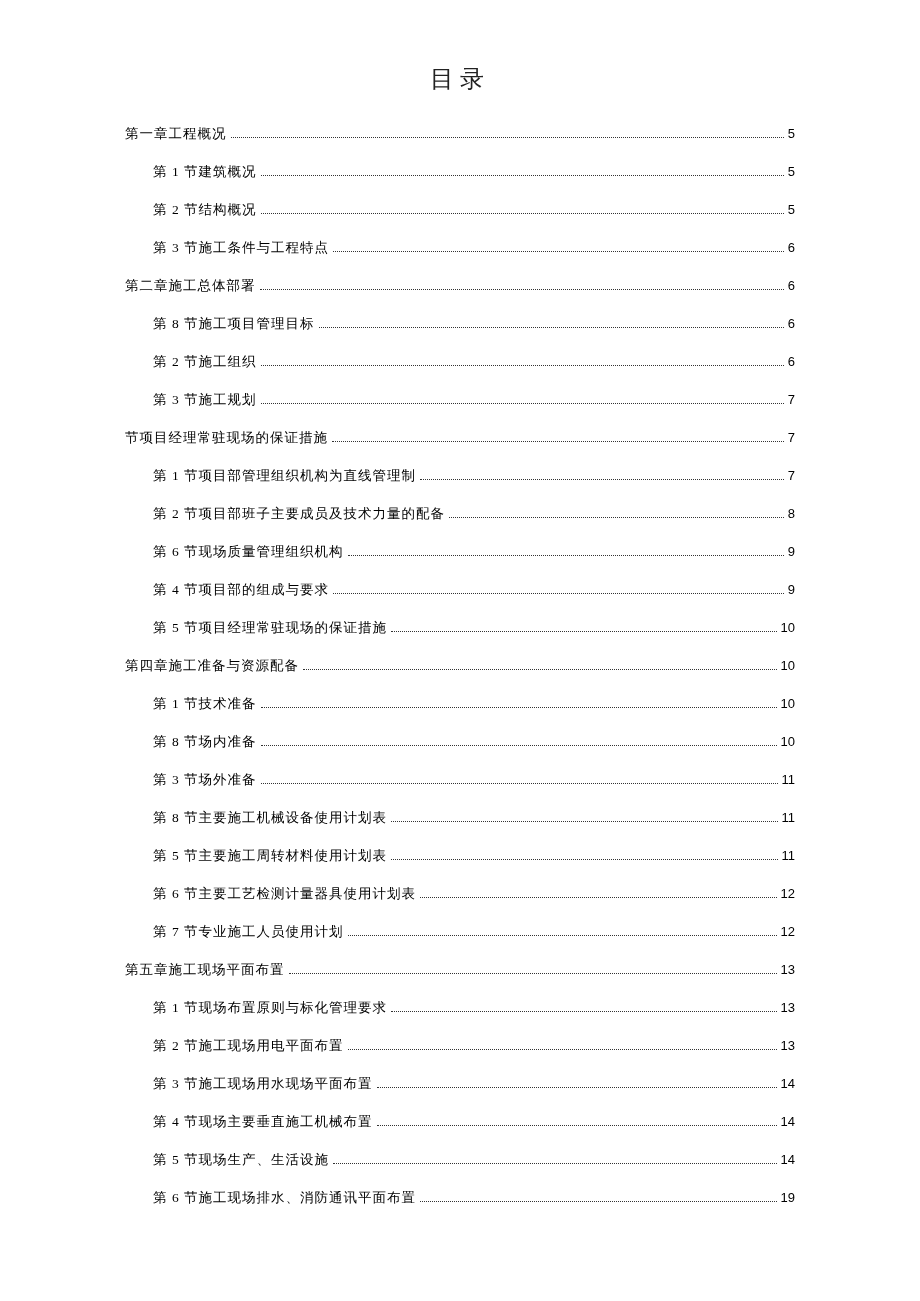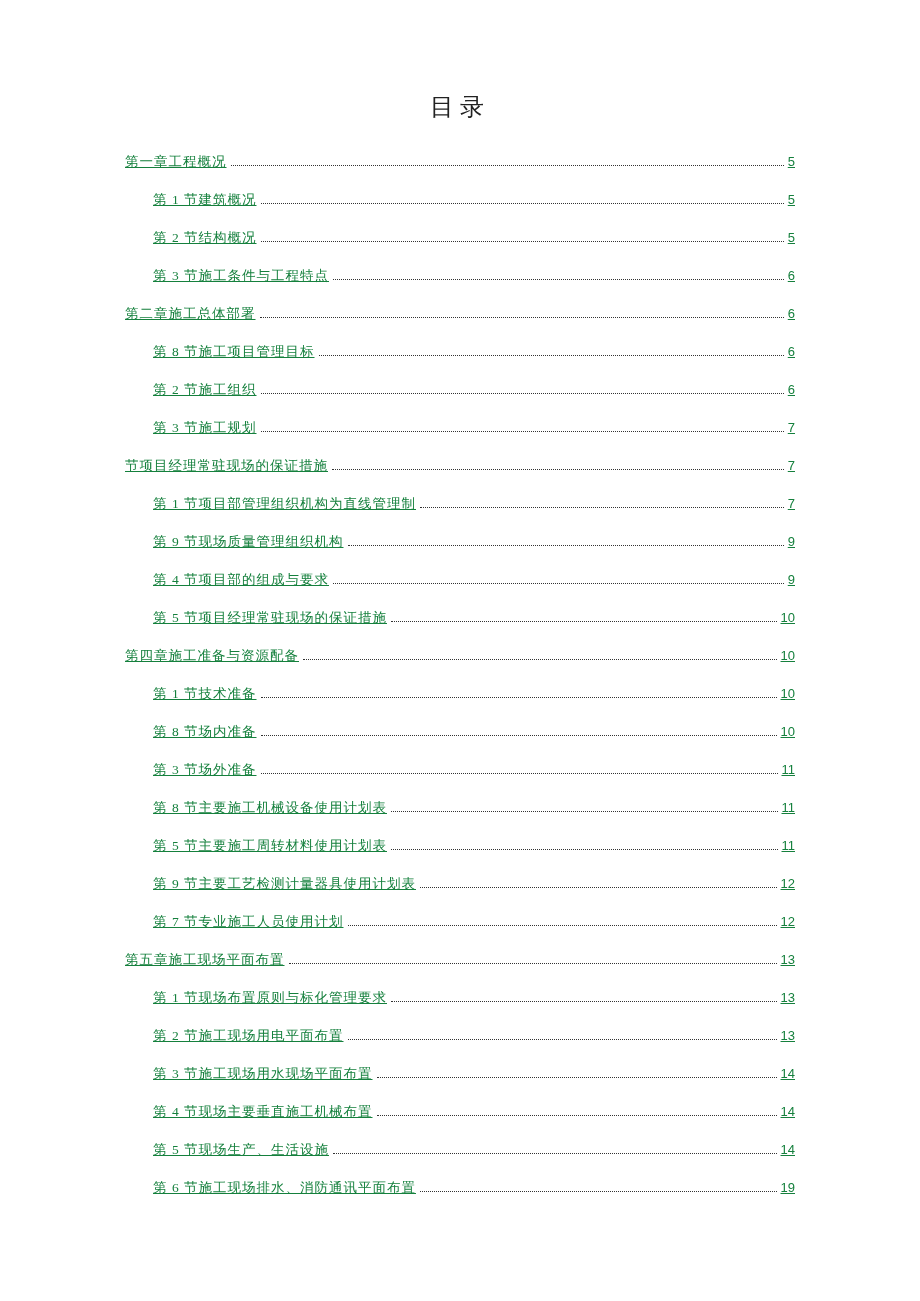--- a/index.html
+++ b/index.html
@@ -12,7 +12,7 @@
       color: #333333;
     }
     .page {
-      padding: 75px 125px 40px 125px;
+      padding: 47px 125px 40px 125px;
     }
     .title {
       text-align: center;

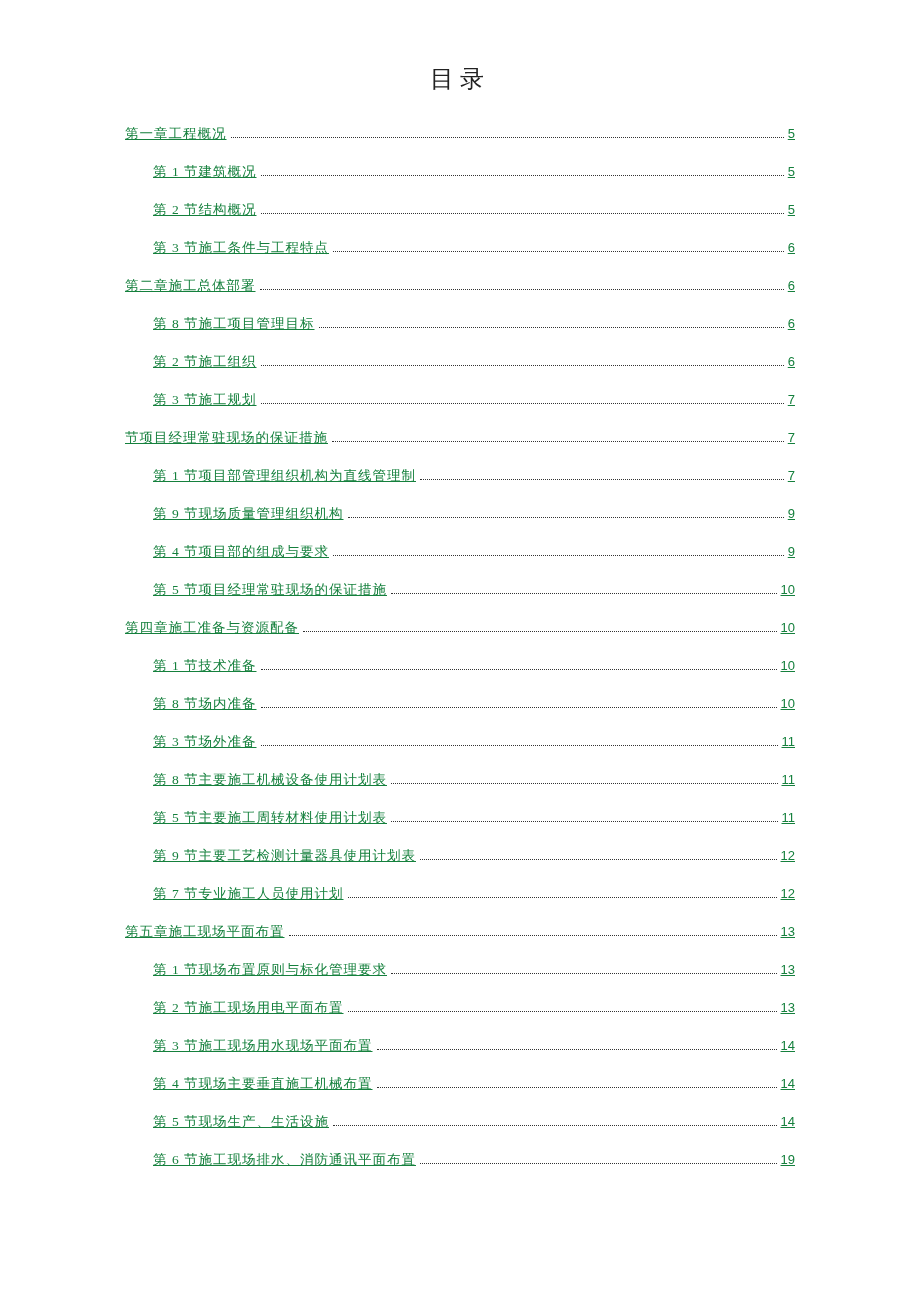--- a/index.html
+++ b/index.html
@@ -28,8 +28,7 @@
       font-size: 13.5px;
       line-height: 1;
       margin-bottom: 24px;
-      color: #15803d;
-      text-decoration: underline;
+      color: #000000;
     }
     .toc-entry.level-1 {
       margin-left: 0;

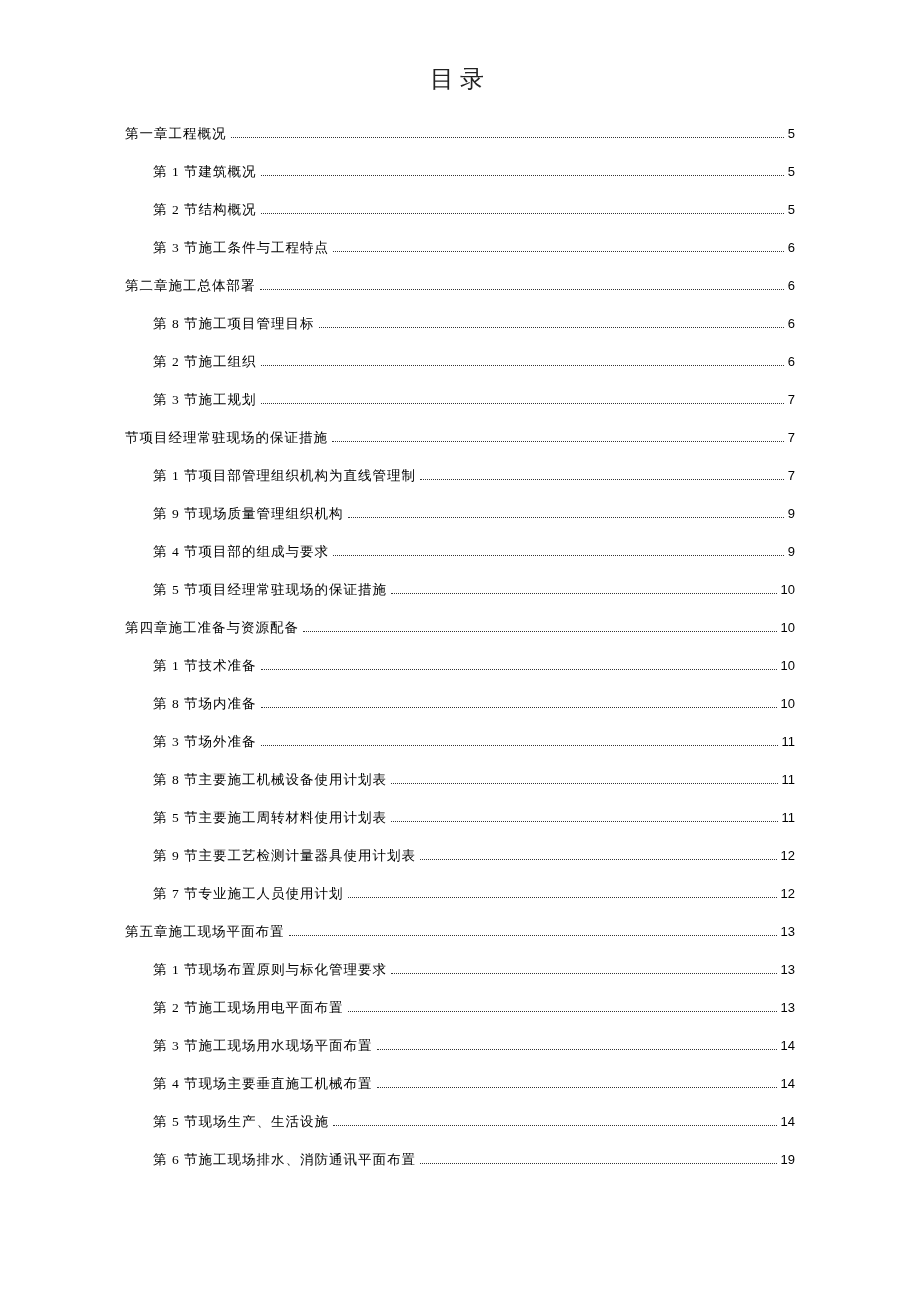--- a/index.html
+++ b/index.html
@@ -110,6 +110,11 @@
         <span class="toc-page">7</span>
       </div>
       <div class="toc-entry level-2">
+        <span class="toc-label">第 2 节项目部班子主要成员及技术力量的配备</span>
+        <span class="toc-dots"></span>
+        <span class="toc-page">8</span>
+      </div>
+      <div class="toc-entry level-2">
         <span class="toc-label">第 9 节现场质量管理组织机构</span>
         <span class="toc-dots"></span>
         <span class="toc-page">9</span>

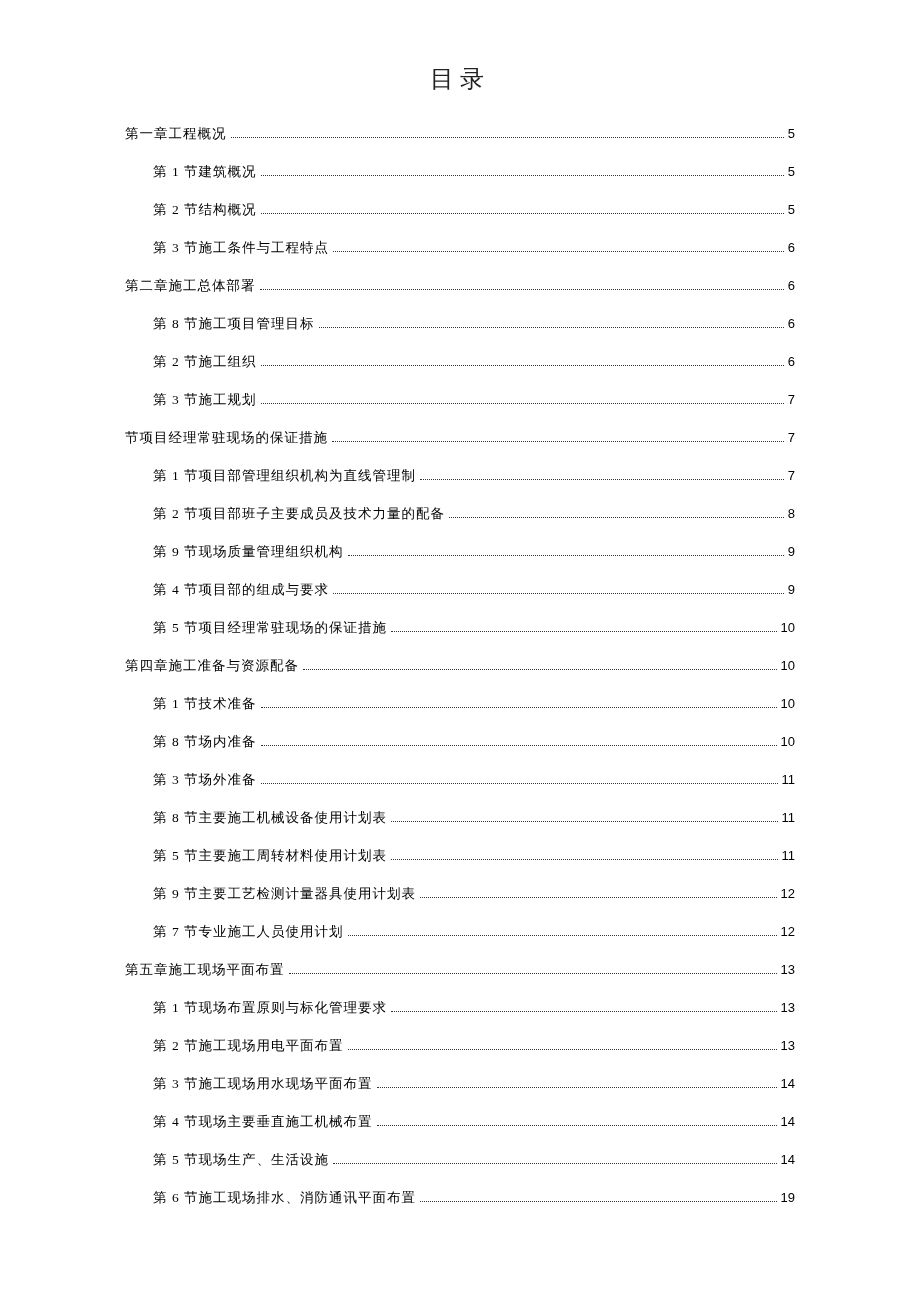--- a/index.html
+++ b/index.html
@@ -115,7 +115,7 @@
         <span class="toc-page">8</span>
       </div>
       <div class="toc-entry level-2">
-        <span class="toc-label">第 9 节现场质量管理组织机构</span>
+        <span class="toc-label">第 6 节现场质量管理组织机构</span>
         <span class="toc-dots"></span>
         <span class="toc-page">9</span>
       </div>

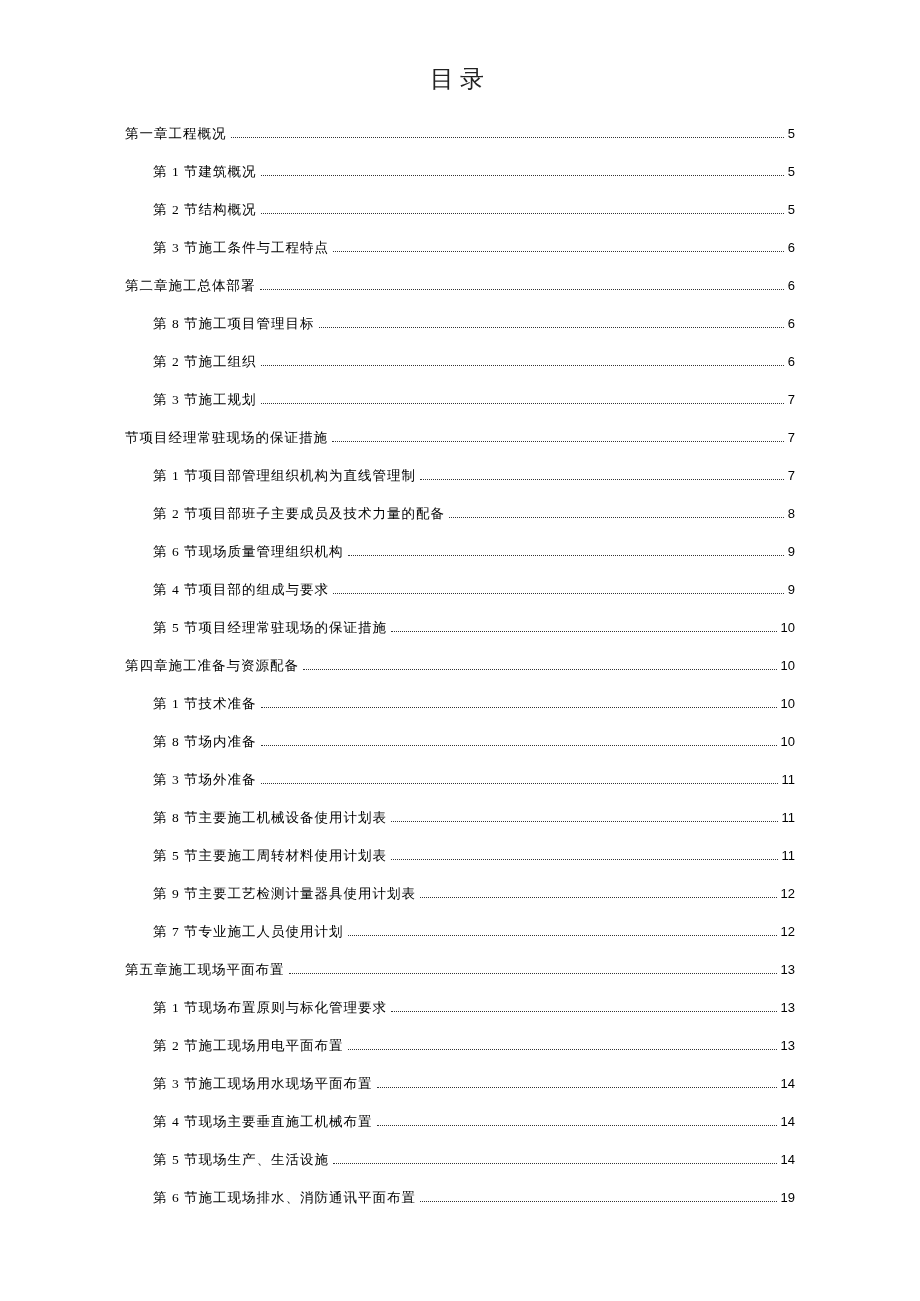--- a/index.html
+++ b/index.html
@@ -160,7 +160,7 @@
         <span class="toc-page">11</span>
       </div>
       <div class="toc-entry level-2">
-        <span class="toc-label">第 9 节主要工艺检测计量器具使用计划表</span>
+        <span class="toc-label">第 6 节主要工艺检测计量器具使用计划表</span>
         <span class="toc-dots"></span>
         <span class="toc-page">12</span>
       </div>

